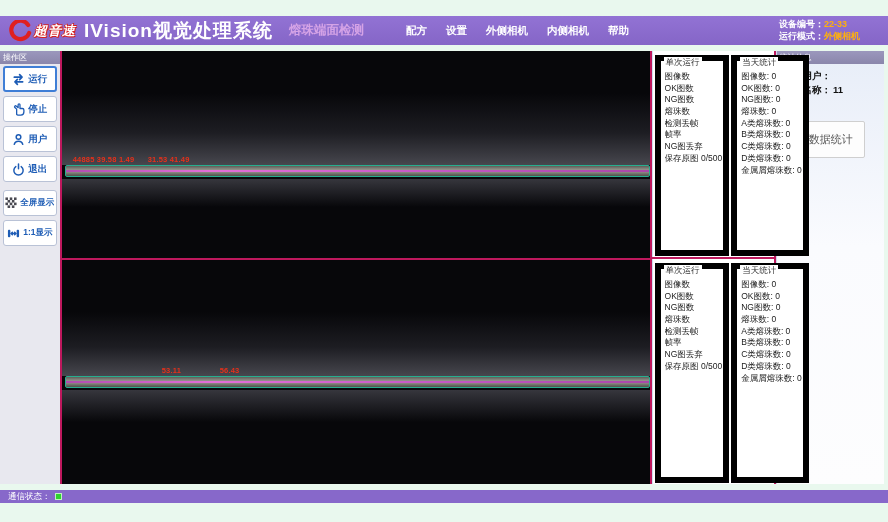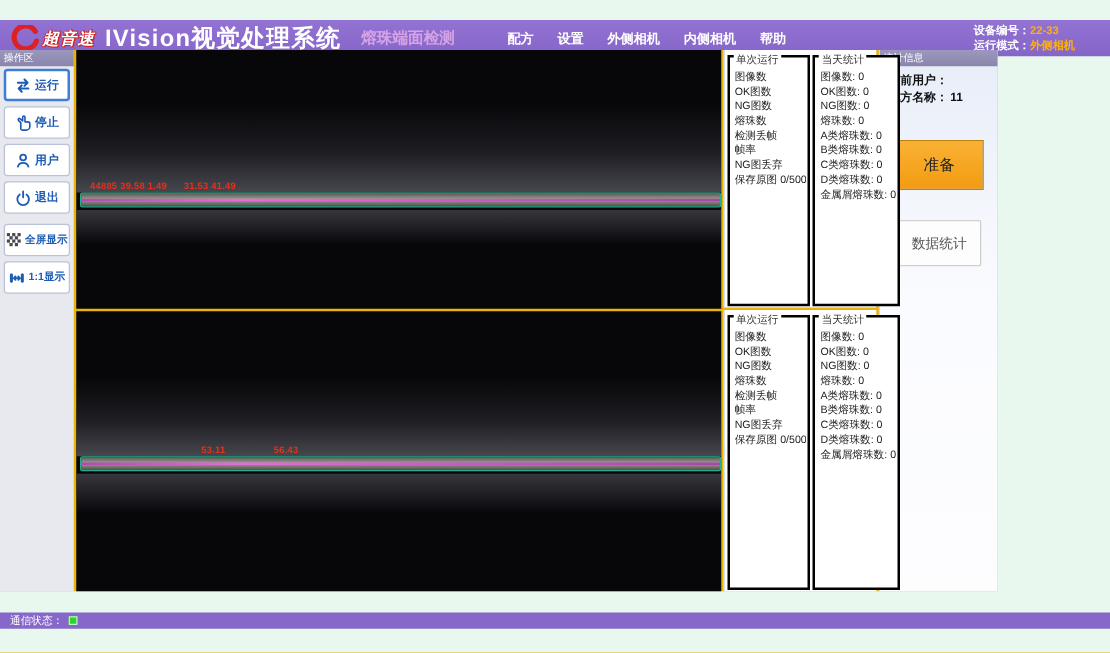--- a/index.html
+++ b/index.html
@@ -30,7 +30,7 @@
   .devrow .val { color:#ffb10a; font-weight:bold; min-width:52px; }
 
   
-  .main { position:absolute; top:40px; left:0; width:798px; height:433px; background:#eab308; display:flex; }
+  .main { position:absolute; top:51px; left:0; width:884px; height:433px; background:#be185d; display:flex; }
 
   
   .sidebar { width:60px; background:#e8e8ef; display:flex; flex-direction:column; }

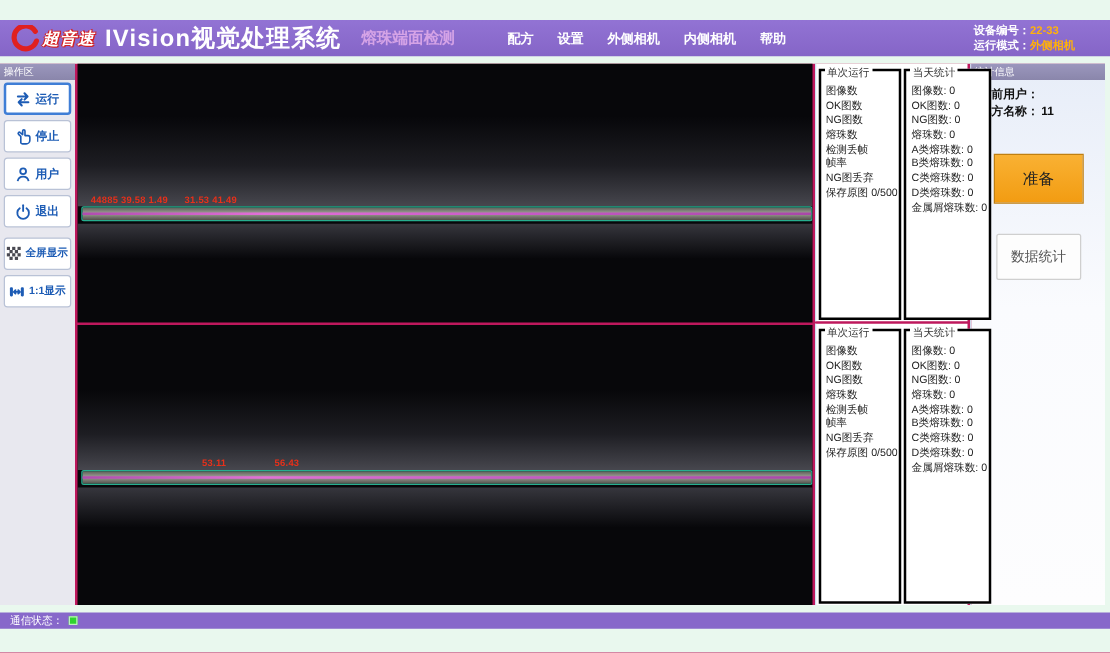--- a/index.html
+++ b/index.html
@@ -67,7 +67,7 @@
   .stats-panel { display:flex; gap:2px; padding:4px 1px 1px 2px; background:#fff; border-left:1px solid #cfe0f2; }
   .sp-top { height:206px; }
   .sp-bottom { height:225px; margin-top:2px; }
-  .groupbox { flex:1; border:2px solid #000000; background:#fff; position:relative; }
+  .groupbox { flex:1; border:6px solid #000000; background:#fff; position:relative; }
   .gb-title { position:absolute; top:-4px; left:3px; background:#fff; padding:0 2px;
     font-size:8.5px; color:#333; white-space:nowrap; }
   .gb-rows { padding:10px 1px 0 4px; }

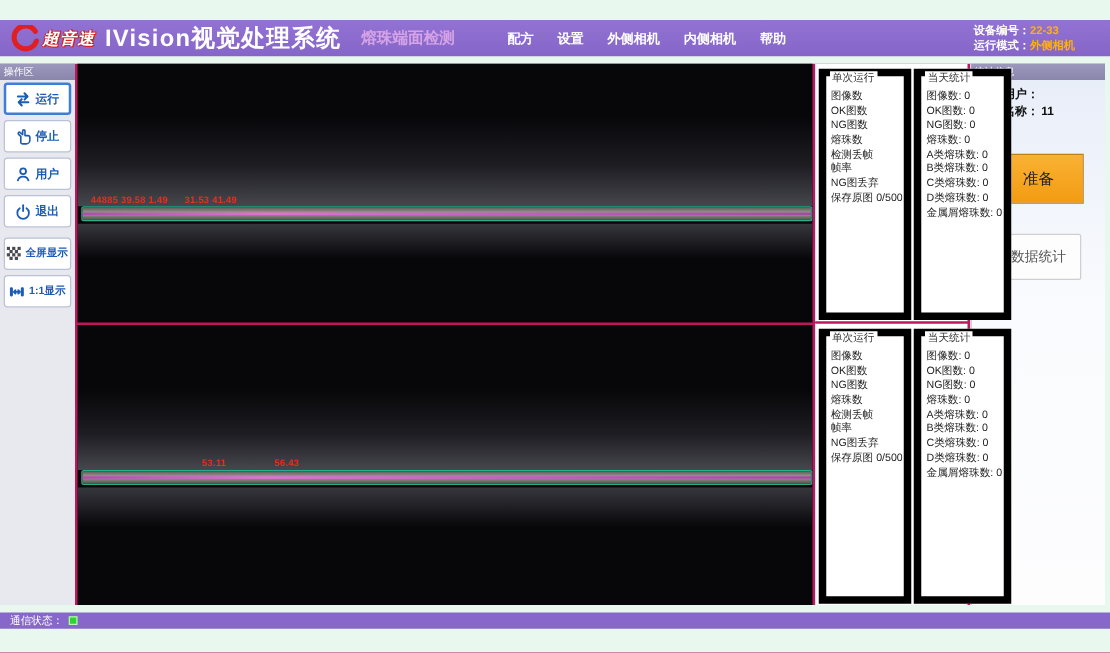--- a/index.html
+++ b/index.html
@@ -292,7 +292,6 @@
           <span>配方名称：</span>
           <span class="ival">11</span>
         </div>
-        <button class="btn-prepare">准备</button>
         <button class="btn-datastats">数据统计</button>
       </div>
     </div>

